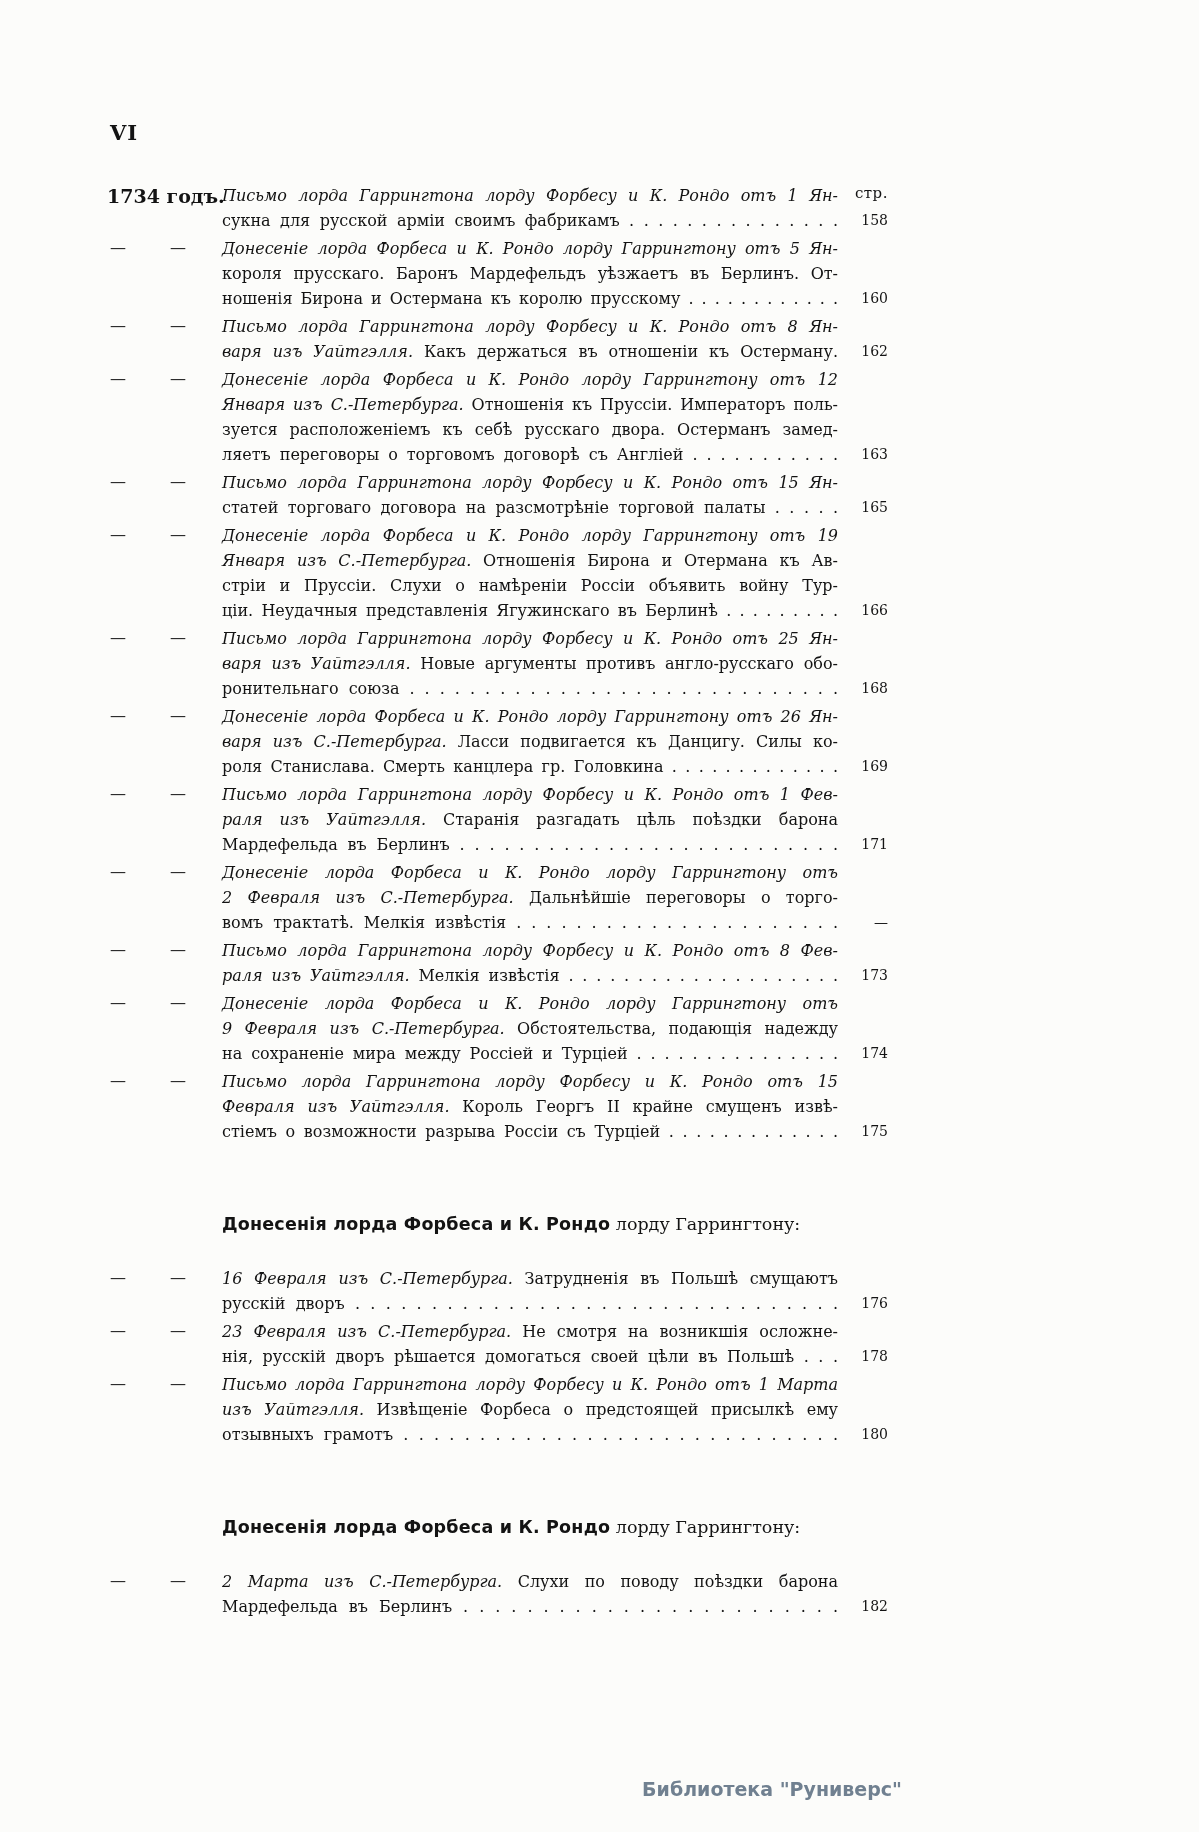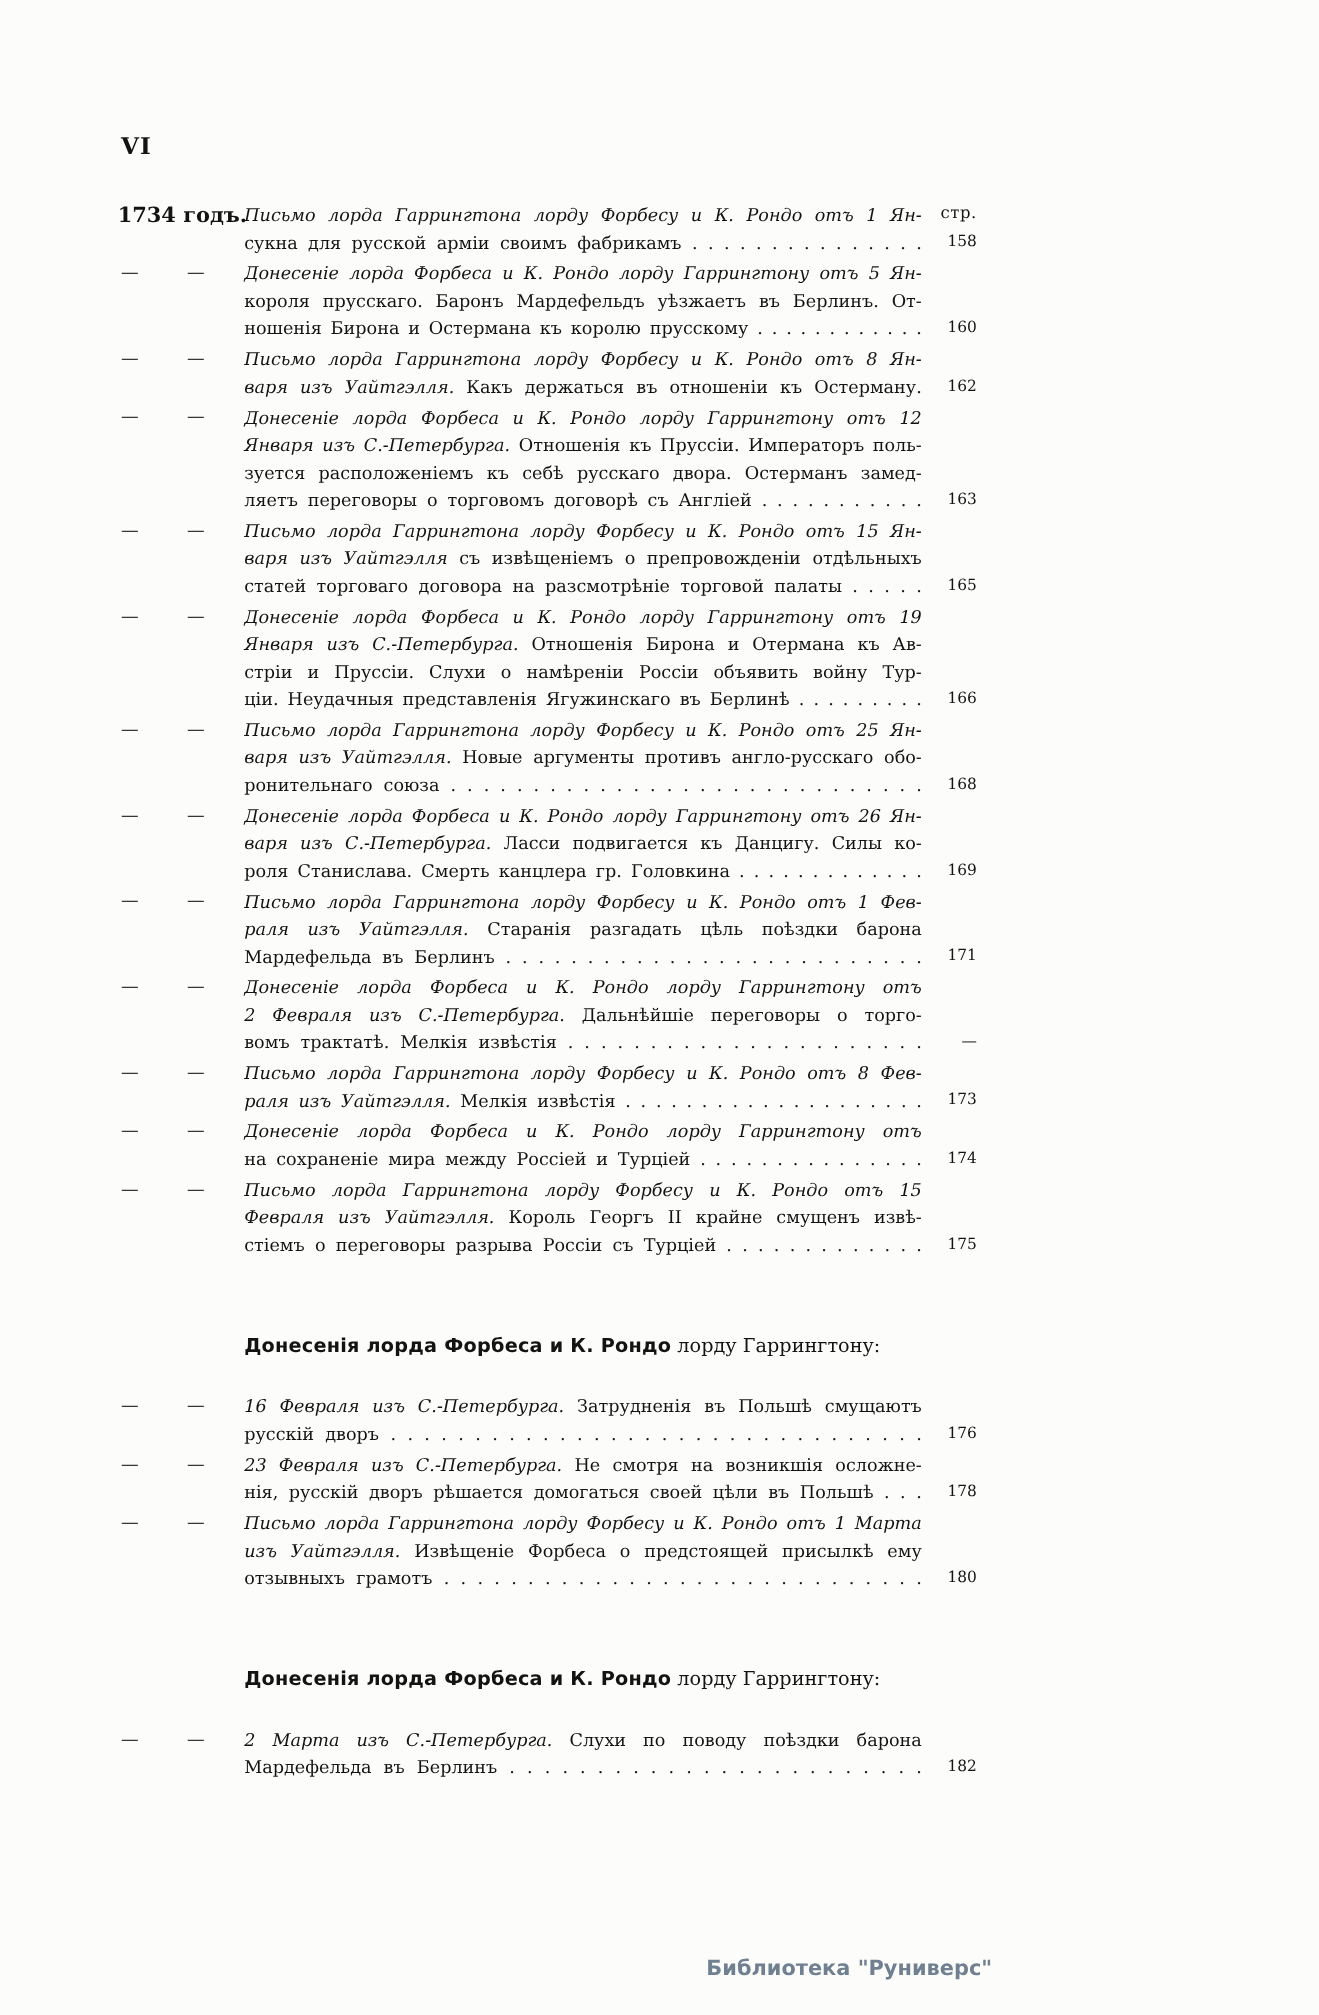--- a/index.html
+++ b/index.html
@@ -126,7 +126,6 @@
           </div>
           <div class="body">
             <div class="line"><span class="it">Письмо лорда Гаррингтона лорду Форбесу и К. Рондо отъ 15 Ян-</span></div>
-            <div class="line"><span class="it">варя изъ Уайтгэлля </span><span class="ro">съ извѣщеніемъ о препровожденіи отдѣльныхъ</span></div>
             <div class="line"><span class="ro">статей торговаго договора на разсмотрѣніе торговой палаты . . . . .</span></div>
           </div>
           <div class="pagecol">165</div>

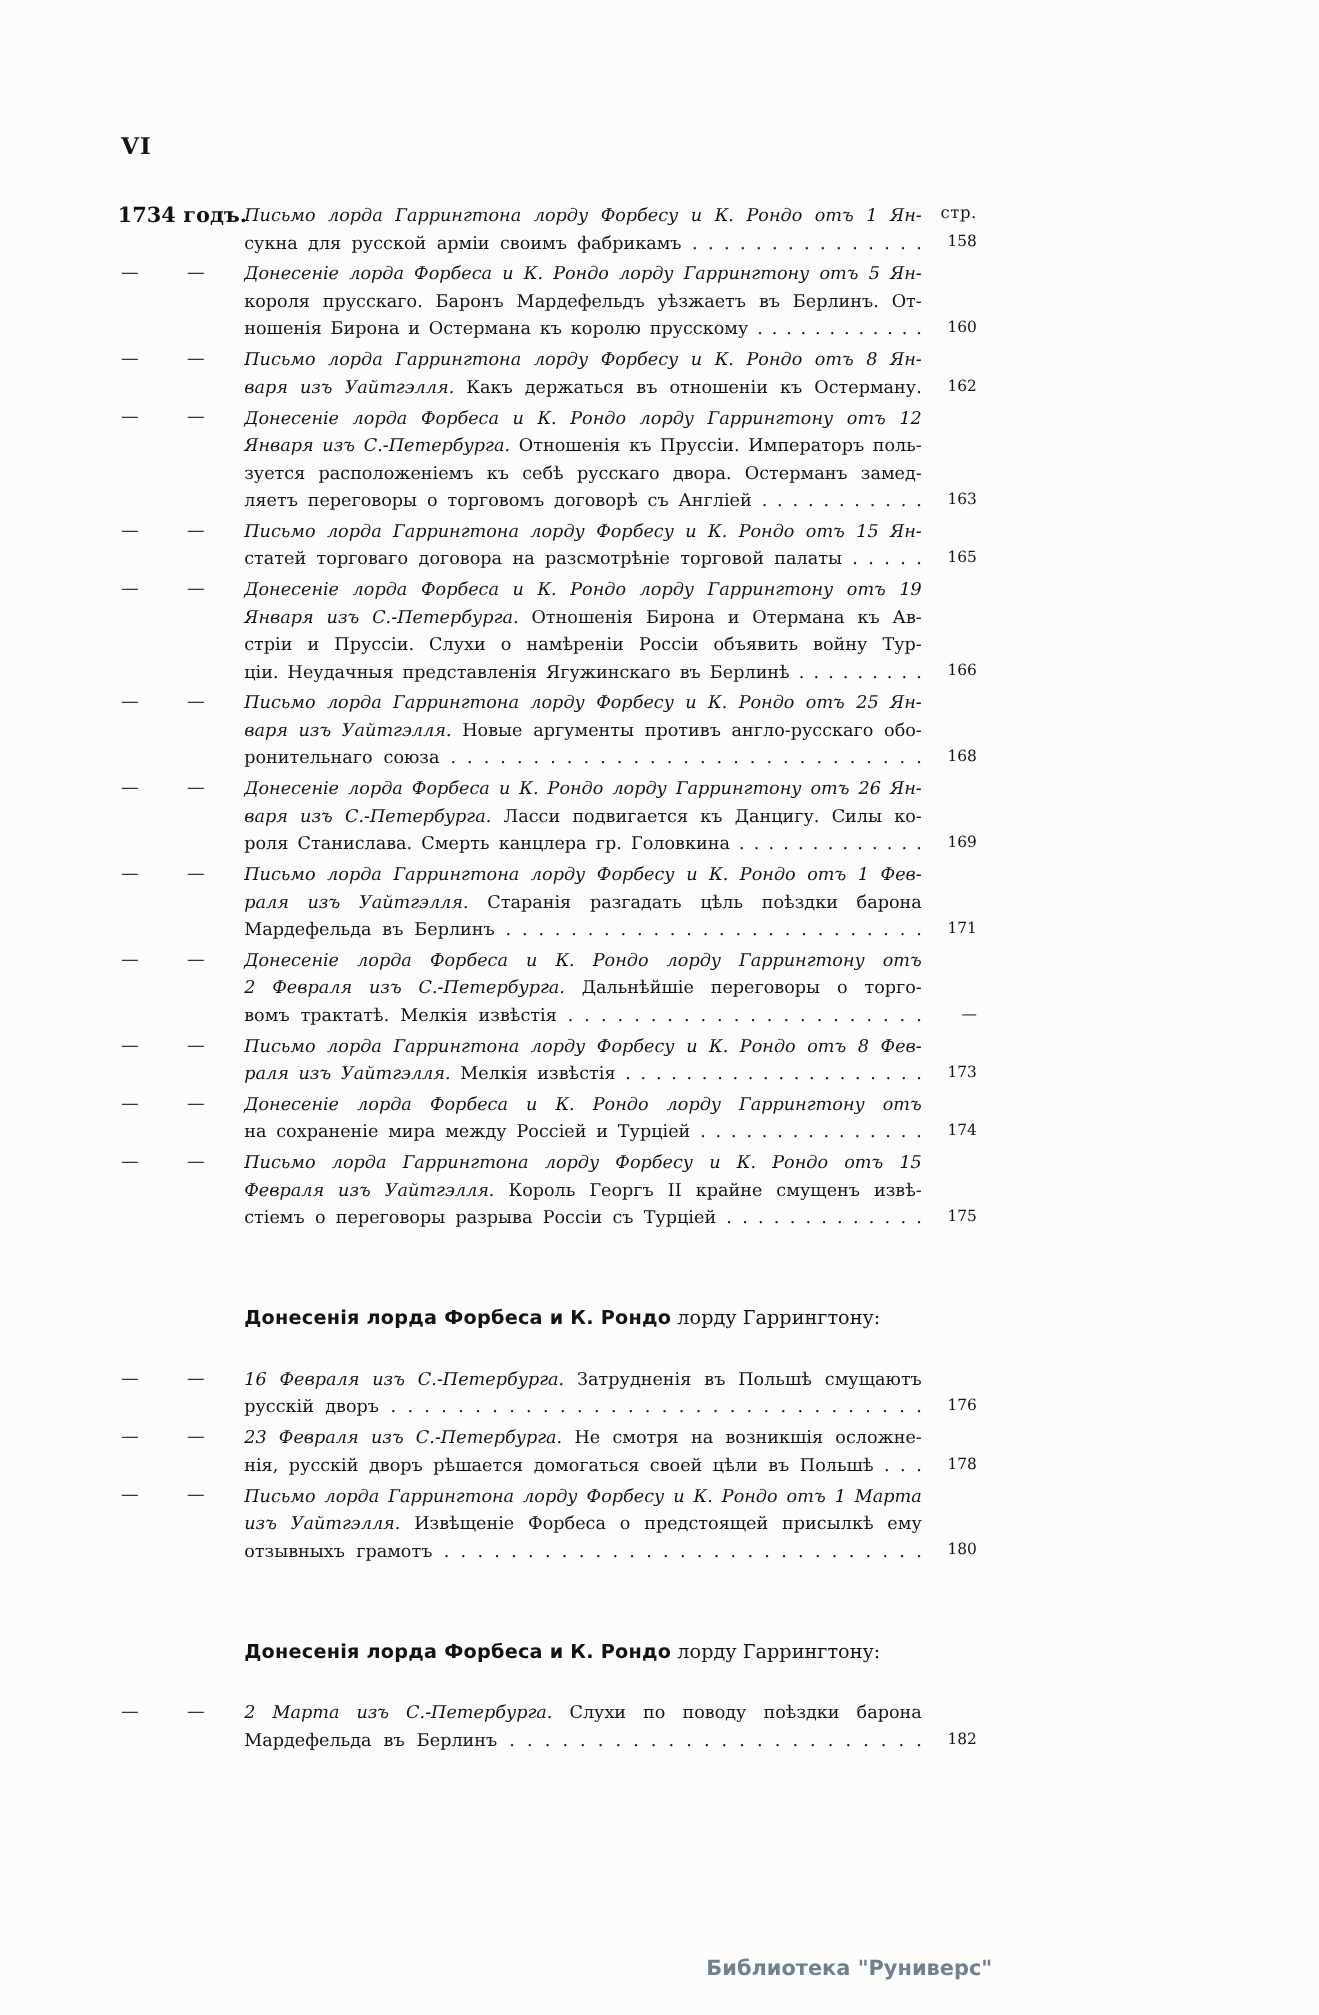--- a/index.html
+++ b/index.html
@@ -223,6 +223,7 @@
           </div>
           <div class="body">
             <div class="line"><span class="it">Донесеніе лорда Форбеса и К. Рондо лорду Гаррингтону отъ</span></div>
+            <div class="line"><span class="it">9 Февраля изъ С.-Петербурга. </span><span class="ro">Обстоятельства, подающія надежду</span></div>
             <div class="line"><span class="ro">на сохраненіе мира между Россіей и Турціей . . . . . . . . . . . . . . .</span></div>
           </div>
           <div class="pagecol">174</div>

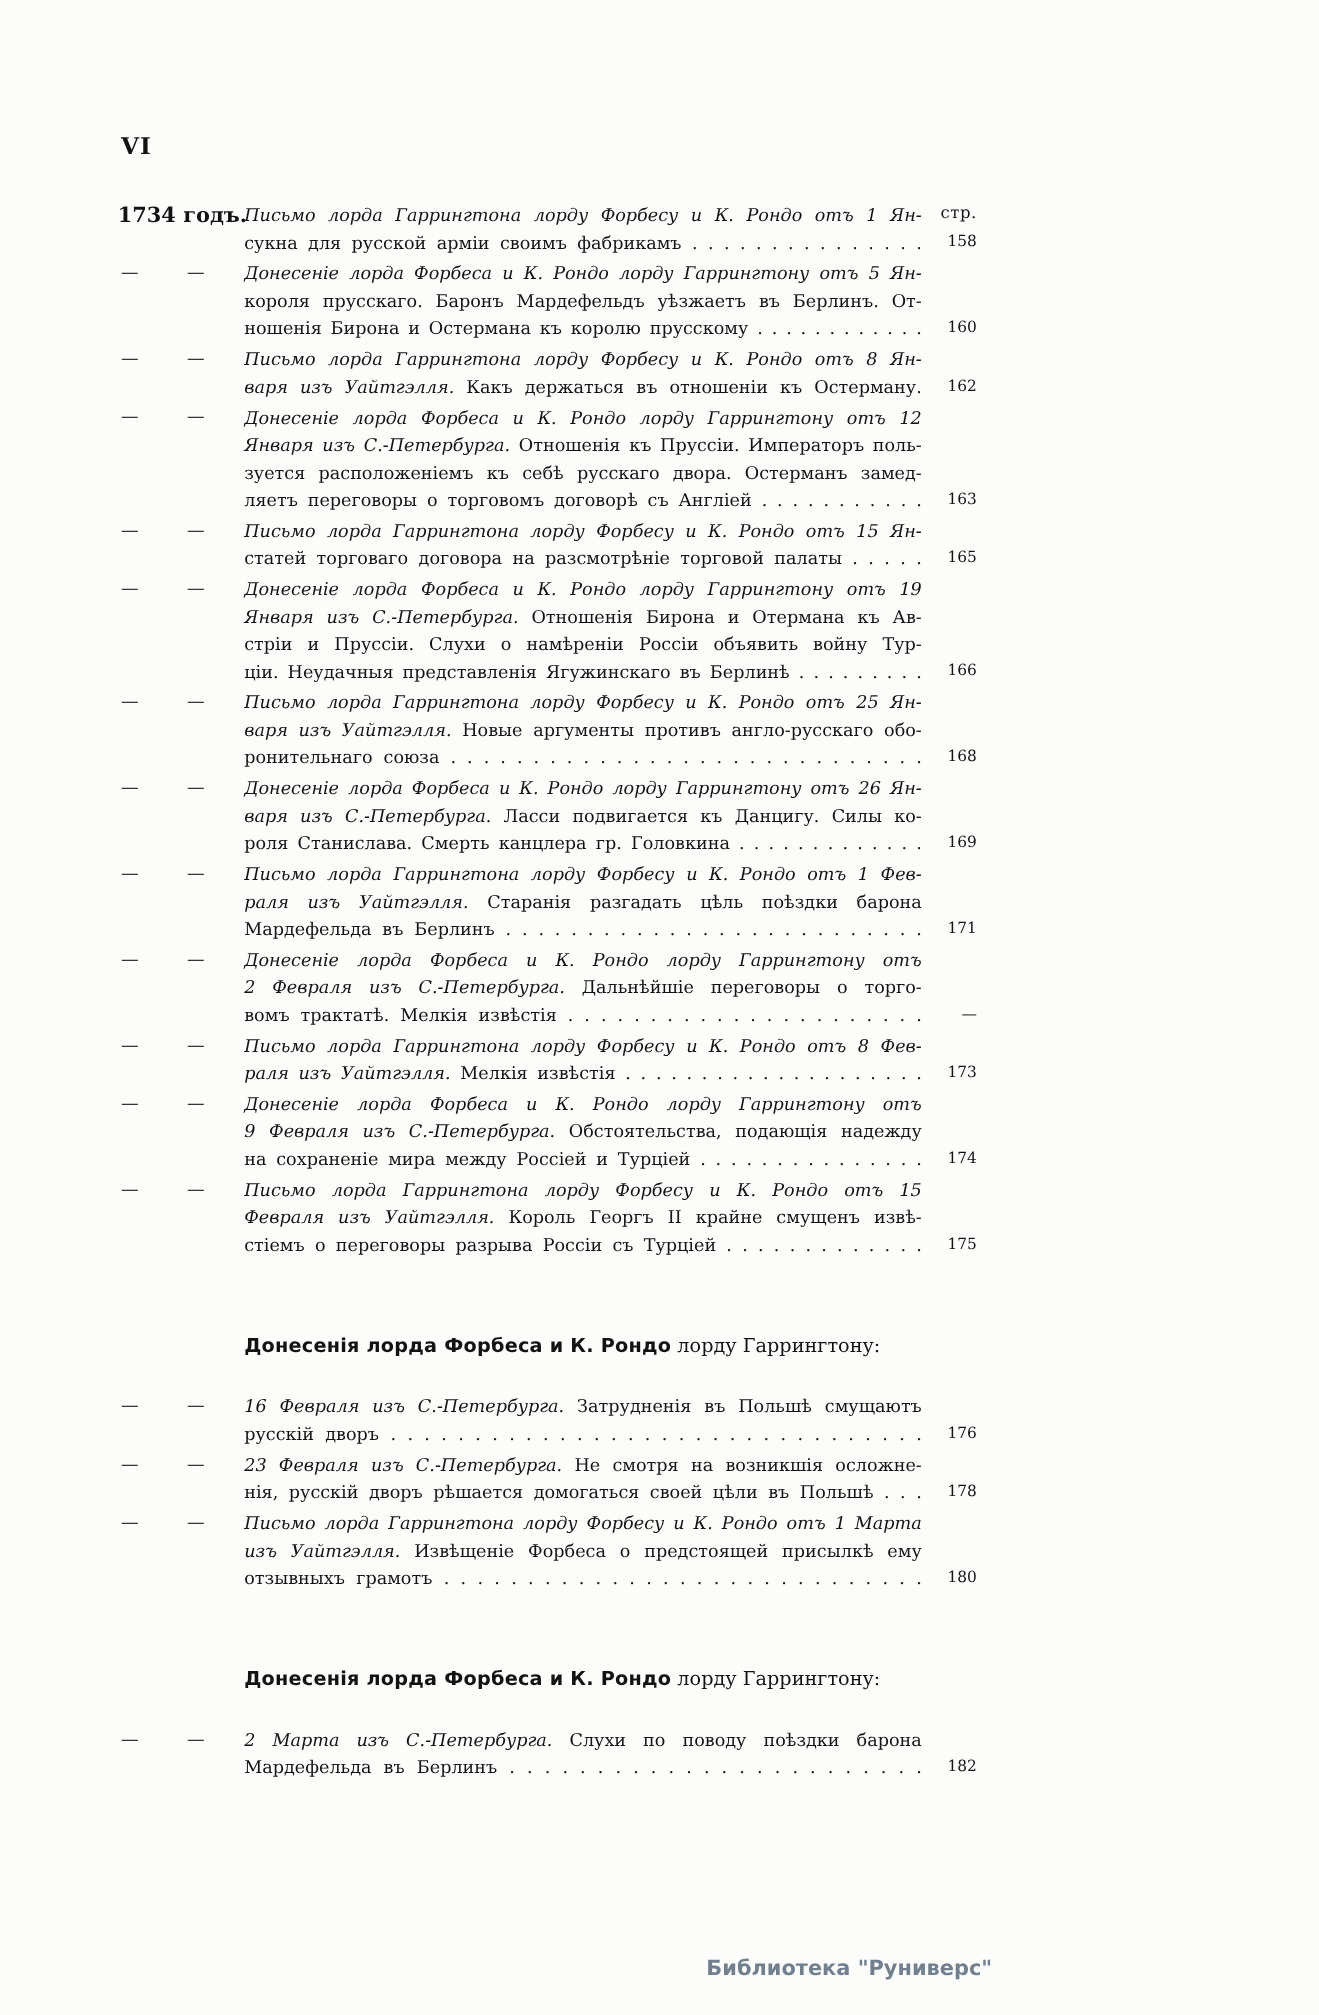--- a/index.html
+++ b/index.html
@@ -238,7 +238,7 @@
           <div class="body">
             <div class="line"><span class="it">Письмо лорда Гаррингтона лорду Форбесу и К. Рондо отъ 15</span></div>
             <div class="line"><span class="it">Февраля изъ Уайтгэлля. </span><span class="ro">Король Георгъ II крайне смущенъ извѣ-</span></div>
-            <div class="line"><span class="ro">стіемъ о переговоры разрыва Россіи съ Турціей . . . . . . . . . . . . .</span></div>
+            <div class="line"><span class="ro">стіемъ о возможности разрыва Россіи съ Турціей . . . . . . . . . . . . .</span></div>
           </div>
           <div class="pagecol">175</div>
         </div>

